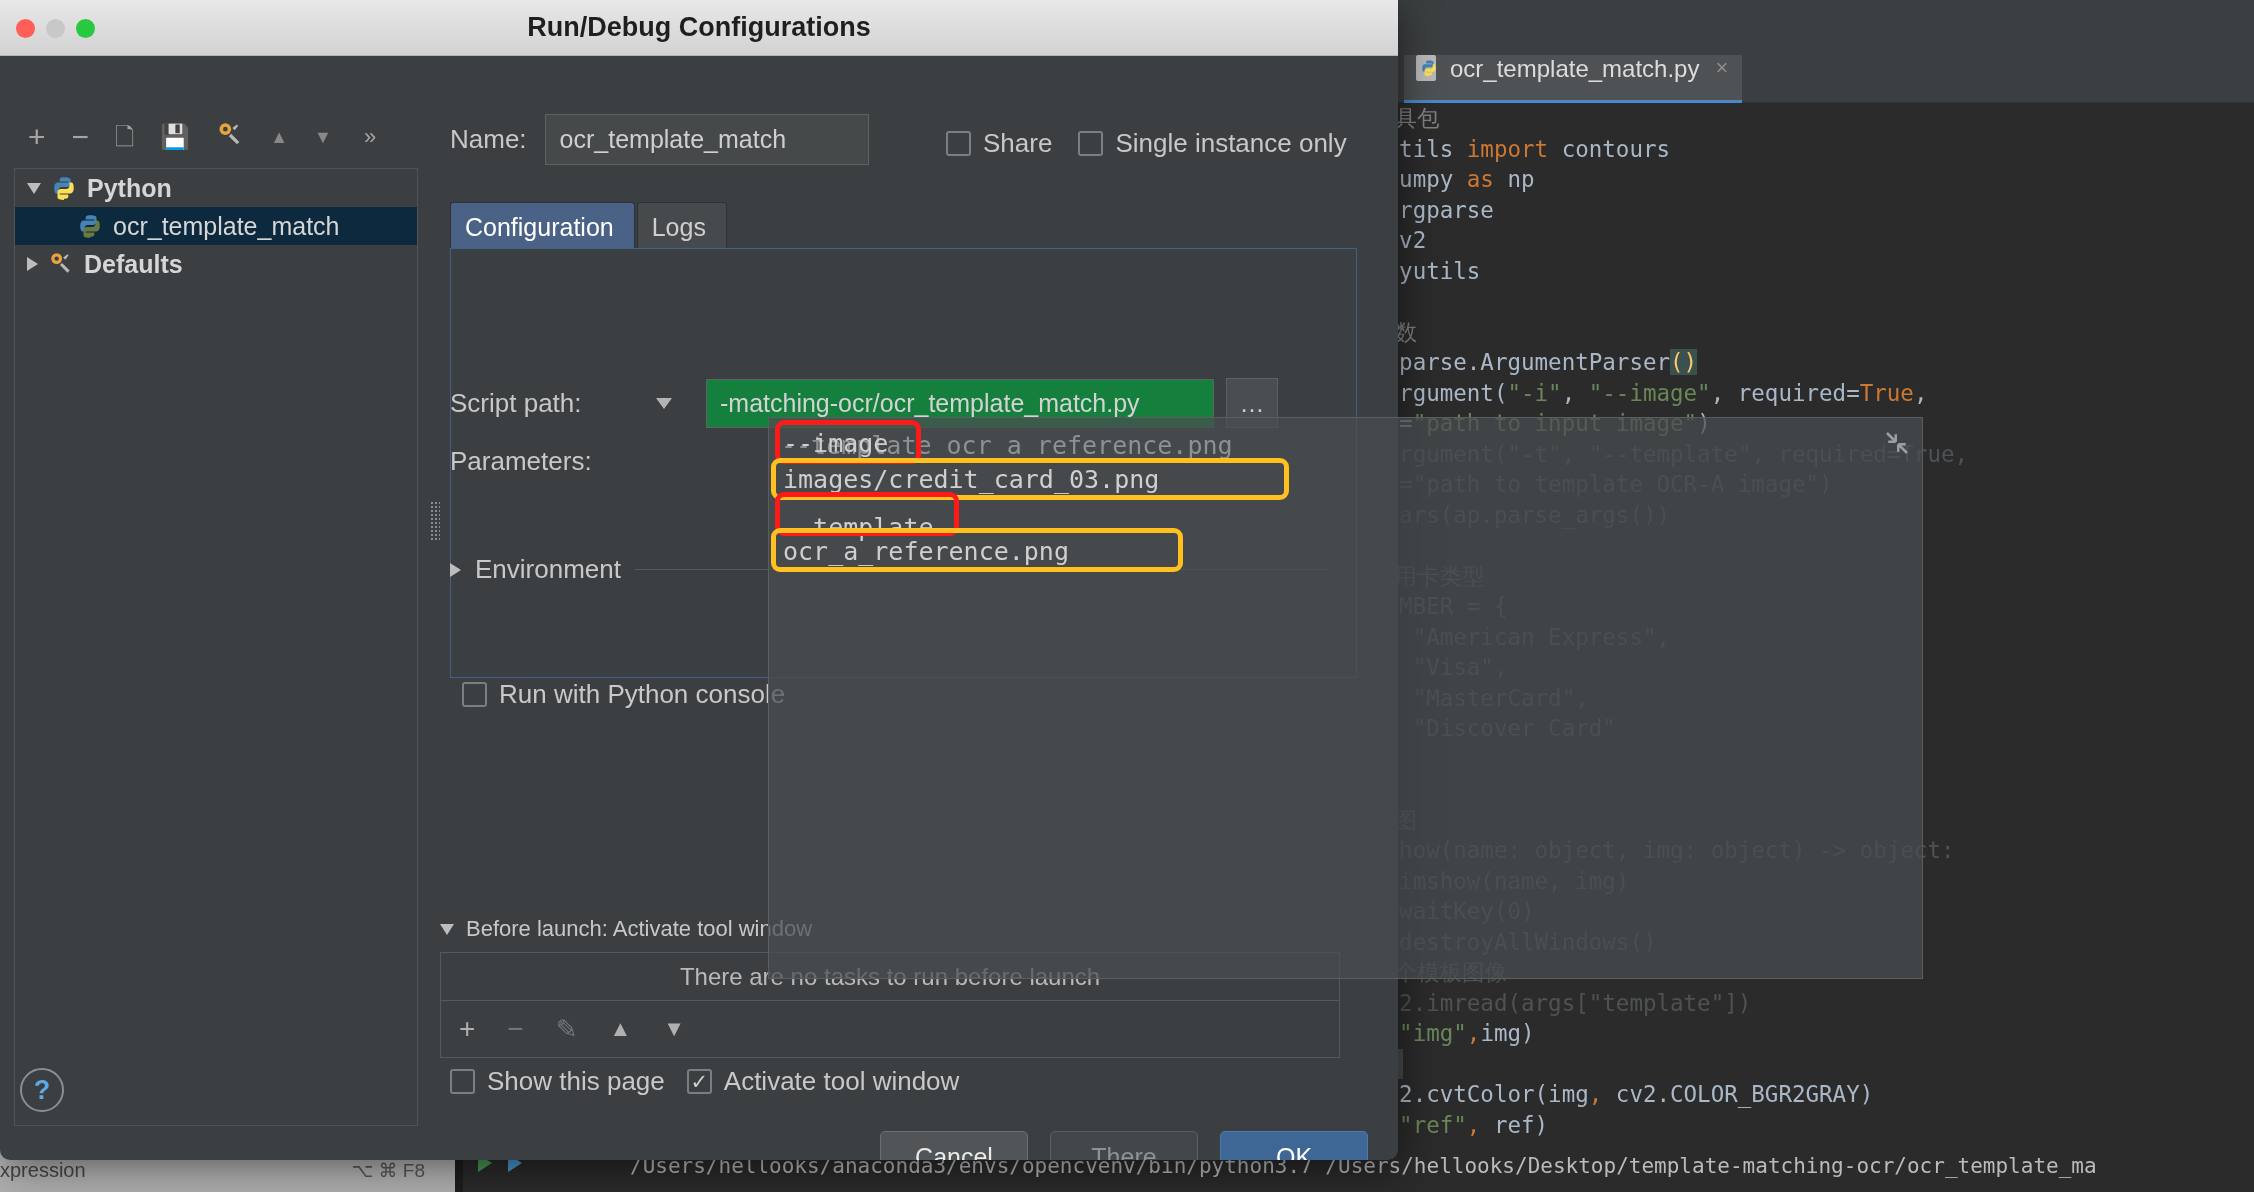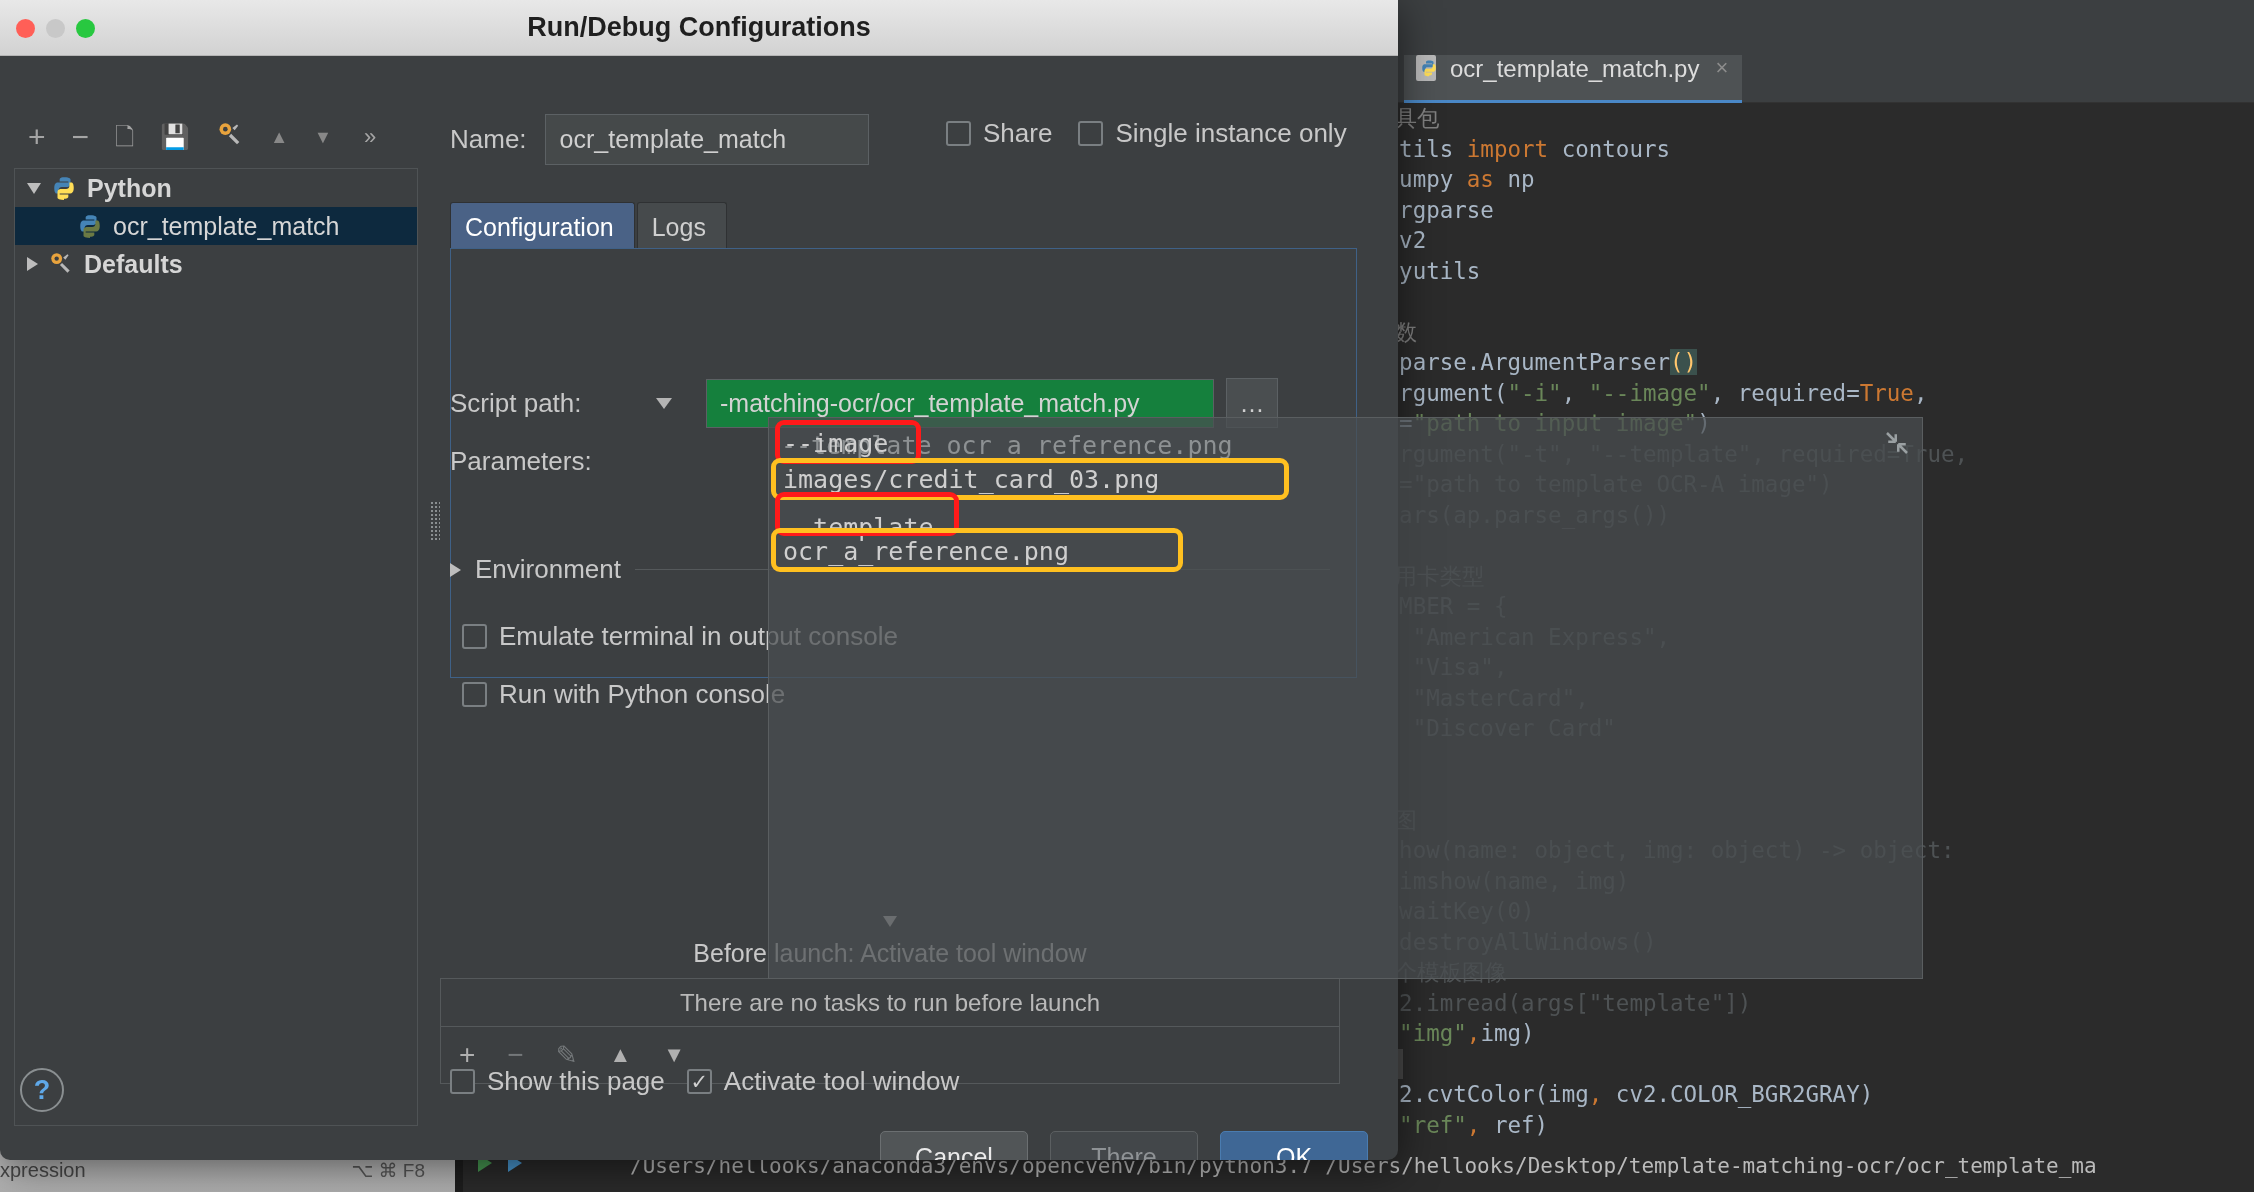--- a/index.html
+++ b/index.html
@@ -150,7 +150,7 @@
     background:#3c3f41; display:flex; align-items:center; justify-content:center;
     color:#d0d0d0; font-size: 21px; line-height:1;
   }
-  .checks { position:absolute; left: 516px; top: 62px; display:flex; align-items:flex-end; gap: 26px; }
+  .checks { position:absolute; left: 516px; top: 72px; display:flex; align-items:flex-end; gap: 26px; }
 
   .tabs { position:absolute; left: 20px; top: 146px; display:flex; align-items:flex-end; gap: 2px; }
   .tab {

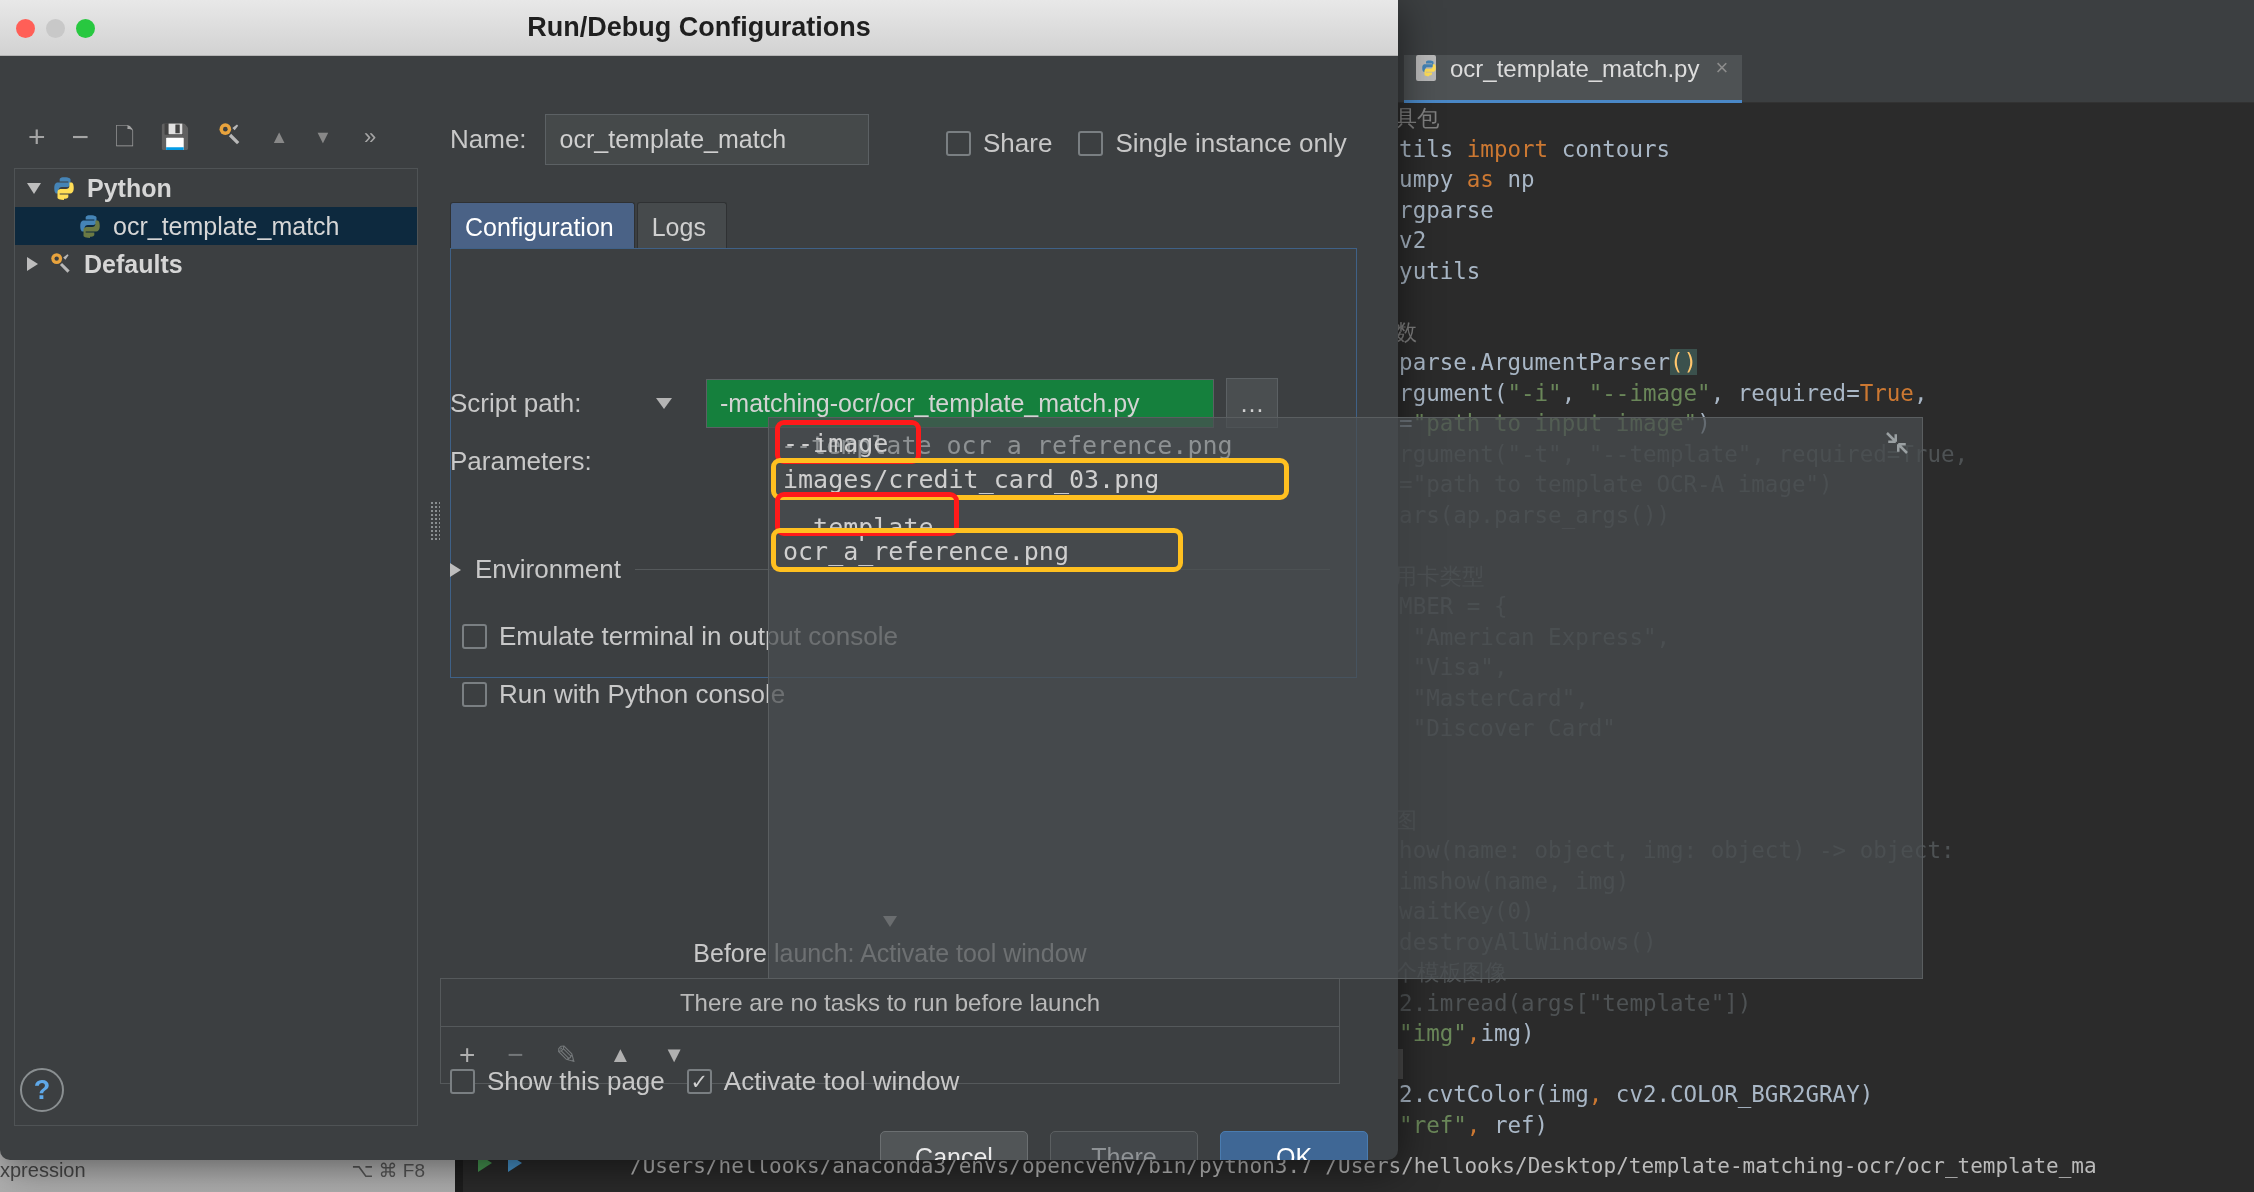--- a/index.html
+++ b/index.html
@@ -369,10 +369,6 @@
           <span class="env-line"></span>
         </div>
 
-        <div class="opt1 cb-row">
-          <span class="cbox"></span>
-          <span class="opt-text">Emulate terminal in output console</span>
-        </div>
 
         <div class="opt2 cb-row">
           <span class="cbox"></span>

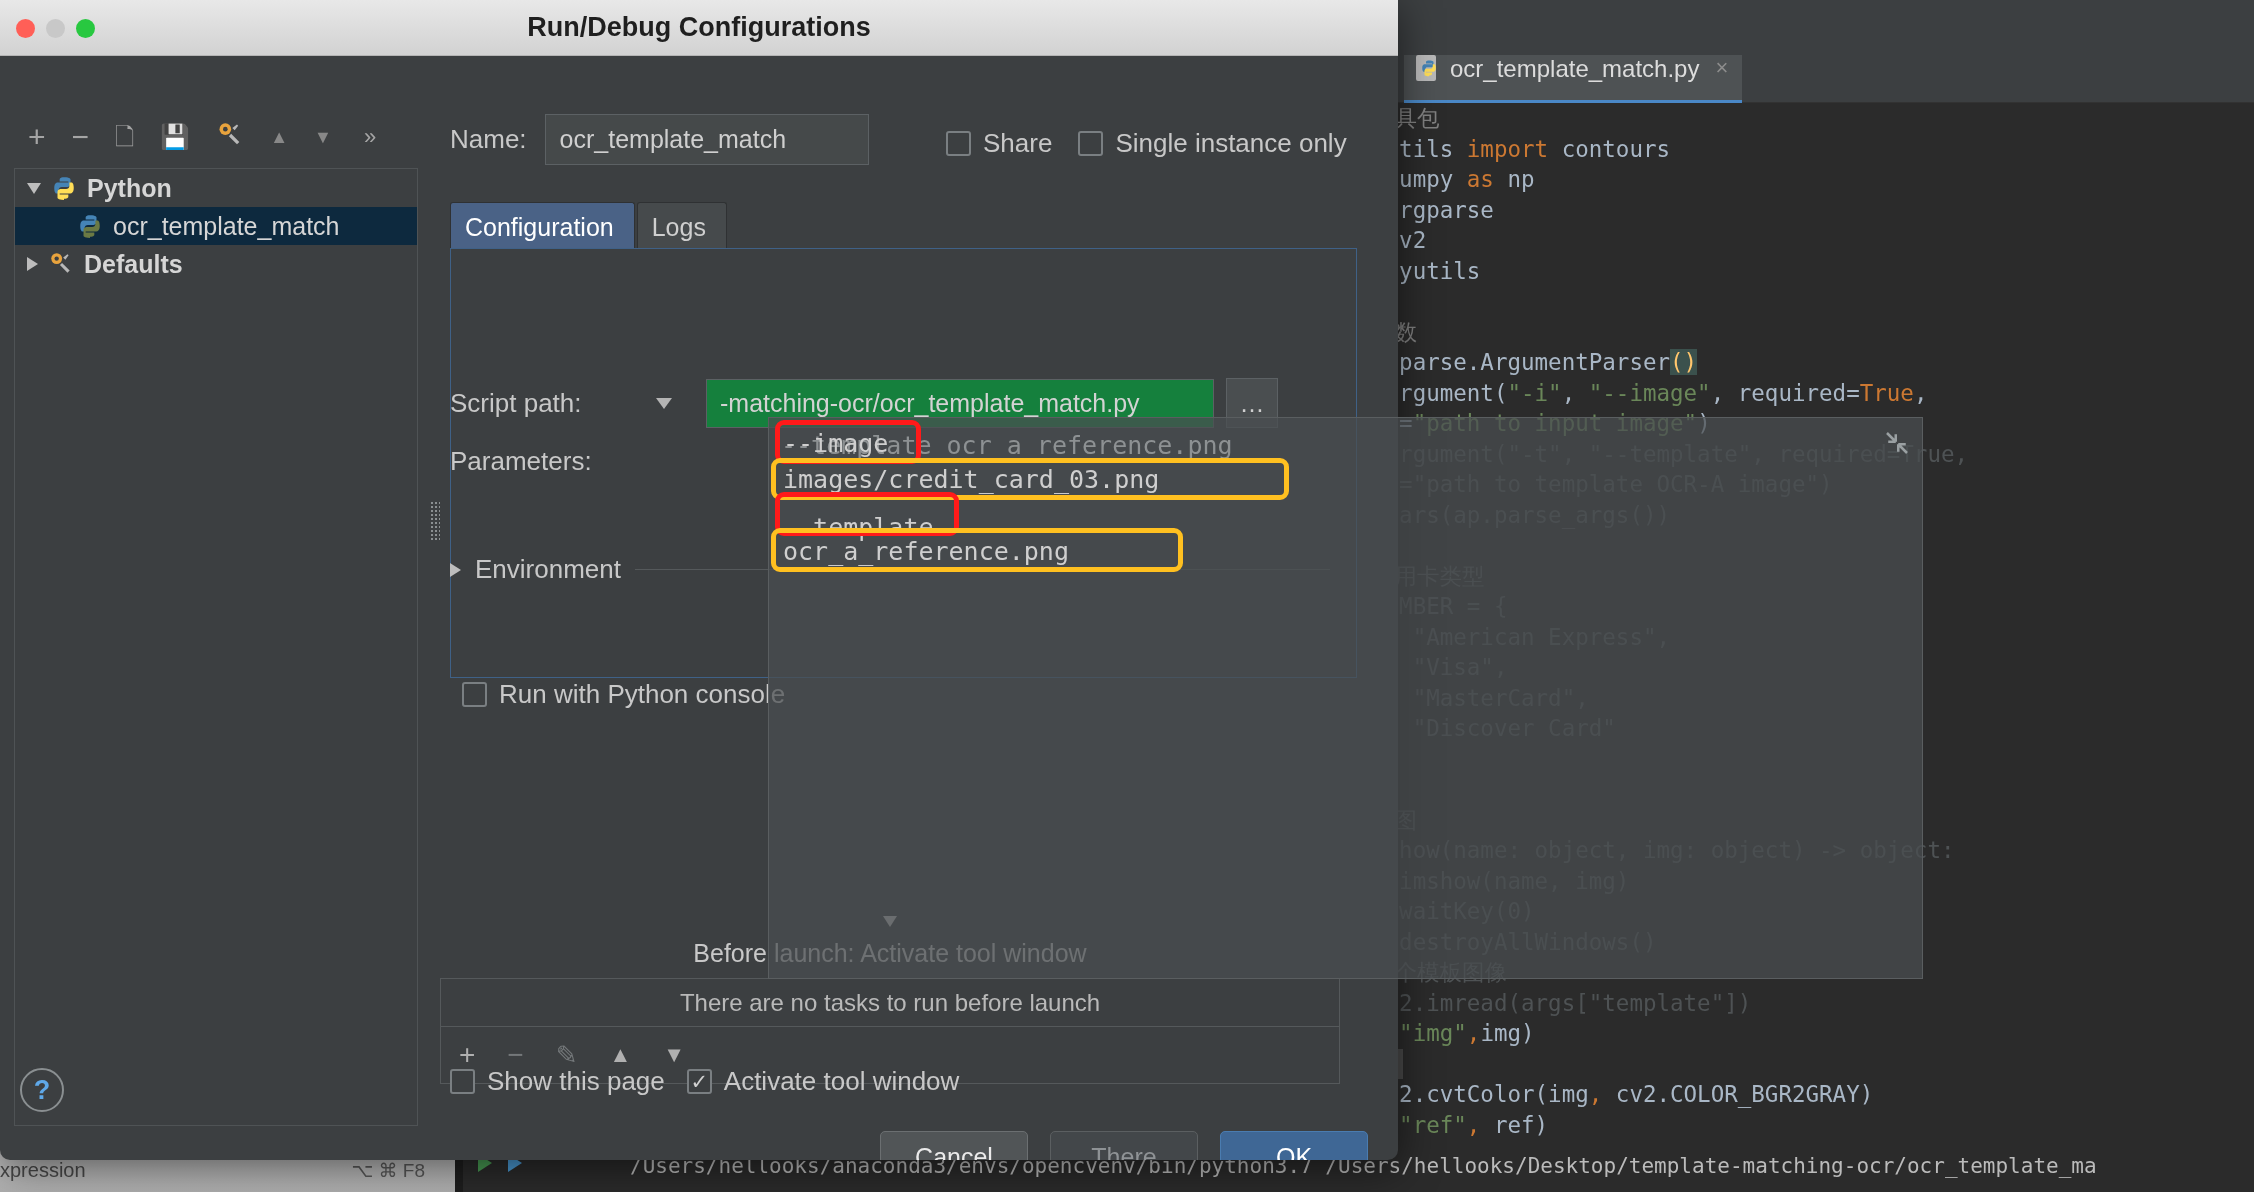--- a/index.html
+++ b/index.html
@@ -189,7 +189,7 @@
   .opt-text { color:#c8c8c8; font-size: 26px; }
 
   .beforelaunch { position:absolute; left: 10px; top: 860px; width: 900px; }
-  .bl-head { display:flex; align-items:center; gap: 12px; color:#c8c8c8; font-size: 25px; flex-direction: column; }
+  .bl-head { display:flex; align-items:center; gap: 12px; color:#c8c8c8; font-size: 22px; }
   .bl-box { margin-top: 10px; border:1px solid #55595b; }
   .bl-empty { height: 48px; display:flex; align-items:center; justify-content:center; color:#b9b9b9; font-size:24px; border-bottom:1px solid #55595b;}
   .bl-tools { height: 56px; display:flex; align-items:center; gap: 32px; padding-left: 18px; color:#b0b0b0; font-size: 28px;}

